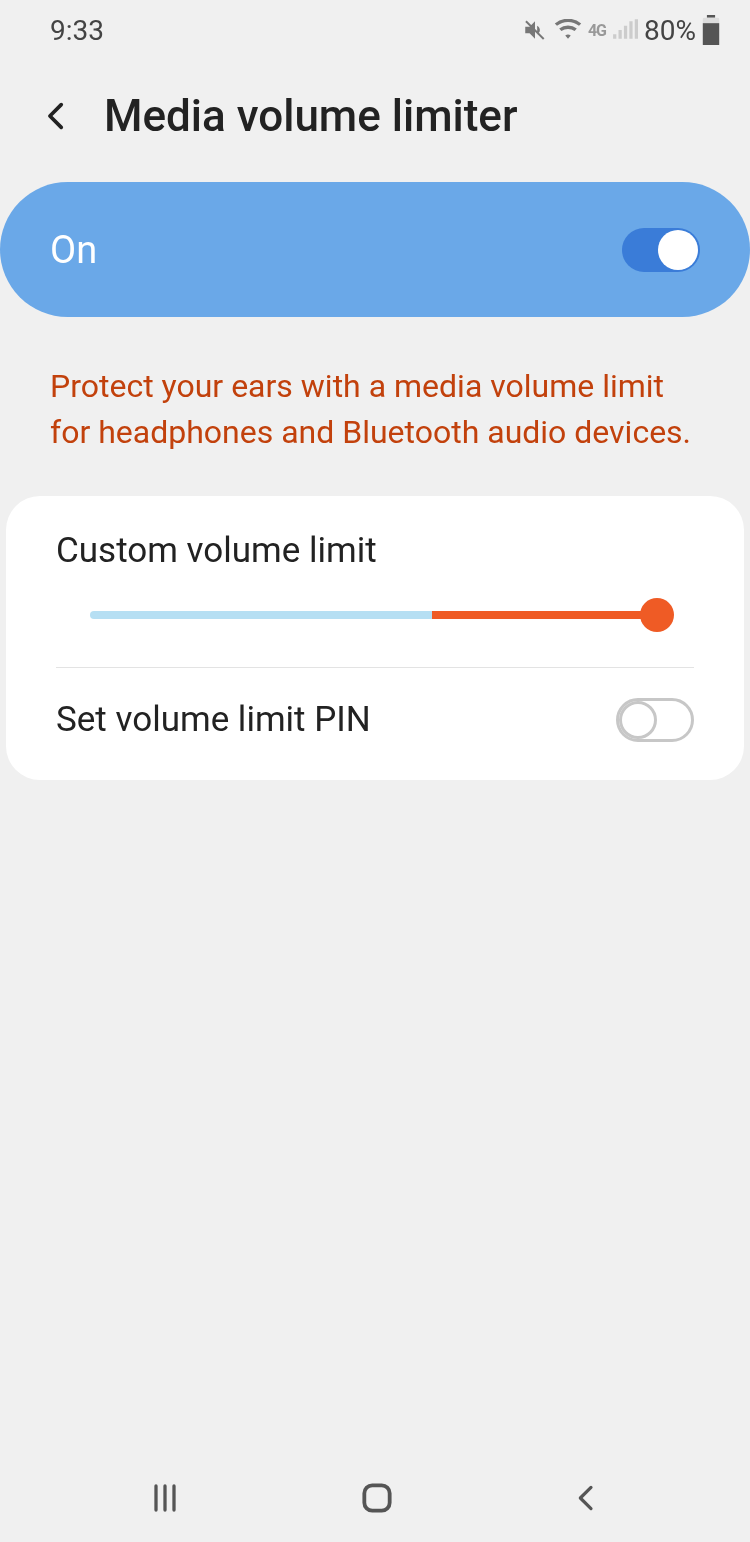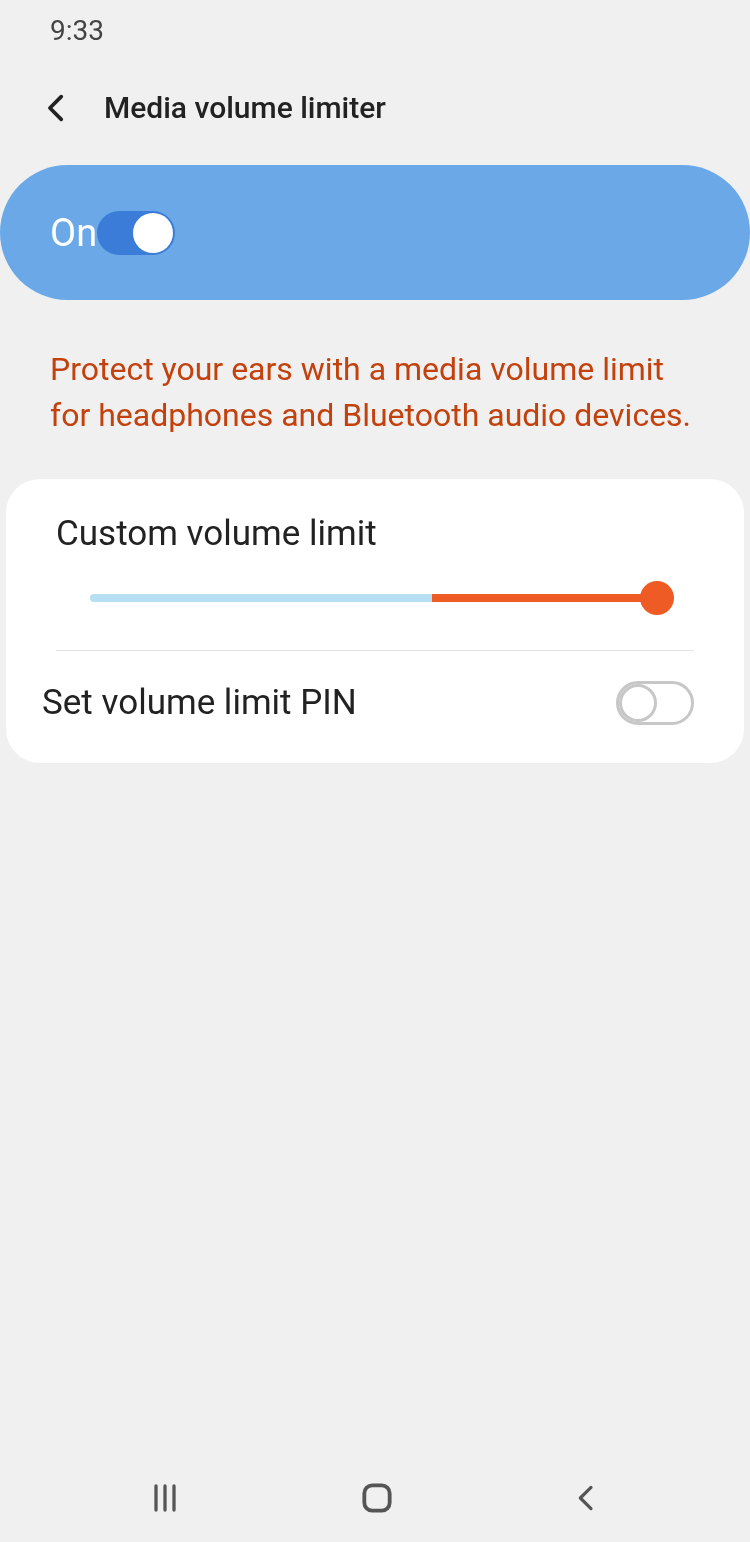--- a/index.html
+++ b/index.html
@@ -206,6 +206,32 @@
 
 <div class="status-bar">
   <span>9:33</span>
+  <div class="status-right">
+    <span class="ico">
+      <svg width="26" height="26" viewBox="0 0 24 24" fill="#777">
+          <path d="M16.5 12c0-1.8-1-3.3-2.5-4v8c1.5-.7 2.5-2.2 2.5-4zM3 9v6h4l5 5V4L7 9H3zm16.7 9.7L4.3 3.3 3 4.6l16.4 16.4 1.3-1.3z"></path>
+        </svg>
+    </span>
+    <span class="ico">
+      <svg width="28" height="22" viewBox="0 0 24 20" fill="#777">
+          <path d="M12 18l2.5-3a4 4 0 0 0-5 0L12 18zm-6-7a10 10 0 0 1 12 0l2-2.4a13 13 0 0 0-16 0L6 11zm-4-4.8a16 16 0 0 1 20 0L24 4A19 19 0 0 0 0 4l2 2.2z"></path>
+        </svg>
+    </span>
+    <span class="ico" style="font-size:16px;font-weight:700;color:#999;letter-spacing:-1px;">4G</span>
+    <span class="ico">
+      <svg width="26" height="22" viewBox="0 0 24 20">
+          <path fill="#ccc" d="M1 18h3v-4H1v4zm5 0h3v-8H6v8zm5 0h3V6h-3v12zm5 0h3V2h-3v16zm5 0h3V0h-3v18z"></path>
+        </svg>
+    </span>
+    <span style="font-size:28px;color:#444;">80%</span>
+    <span class="ico">
+      <svg width="18" height="30" viewBox="0 0 12 22">
+          <rect x="3" y="0" width="6" height="2" fill="#555"></rect>
+          <rect x="0" y="2" width="12" height="20" rx="1" fill="#ddd"></rect>
+          <rect x="0" y="6" width="12" height="16" rx="0" fill="#555"></rect>
+        </svg>
+    </span>
+  </div>
 </div>
 
 <div class="app-header">

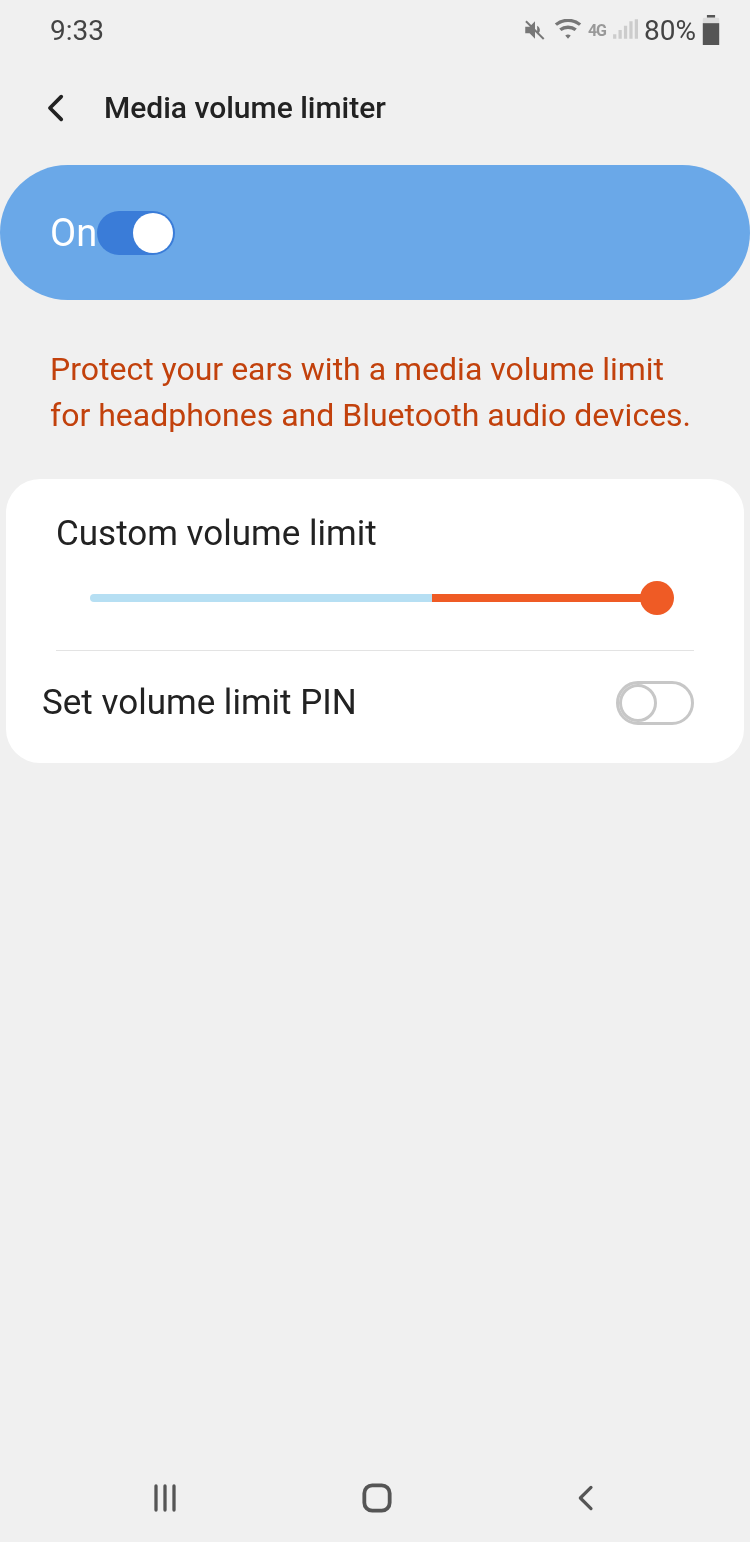--- a/index.html
+++ b/index.html
@@ -40,7 +40,7 @@
     }
     .back-icon svg { display: block; }
     .page-title {
-      font-size: 30px;
+      font-size: 44px;
       font-weight: 500;
       color: #222;
     }

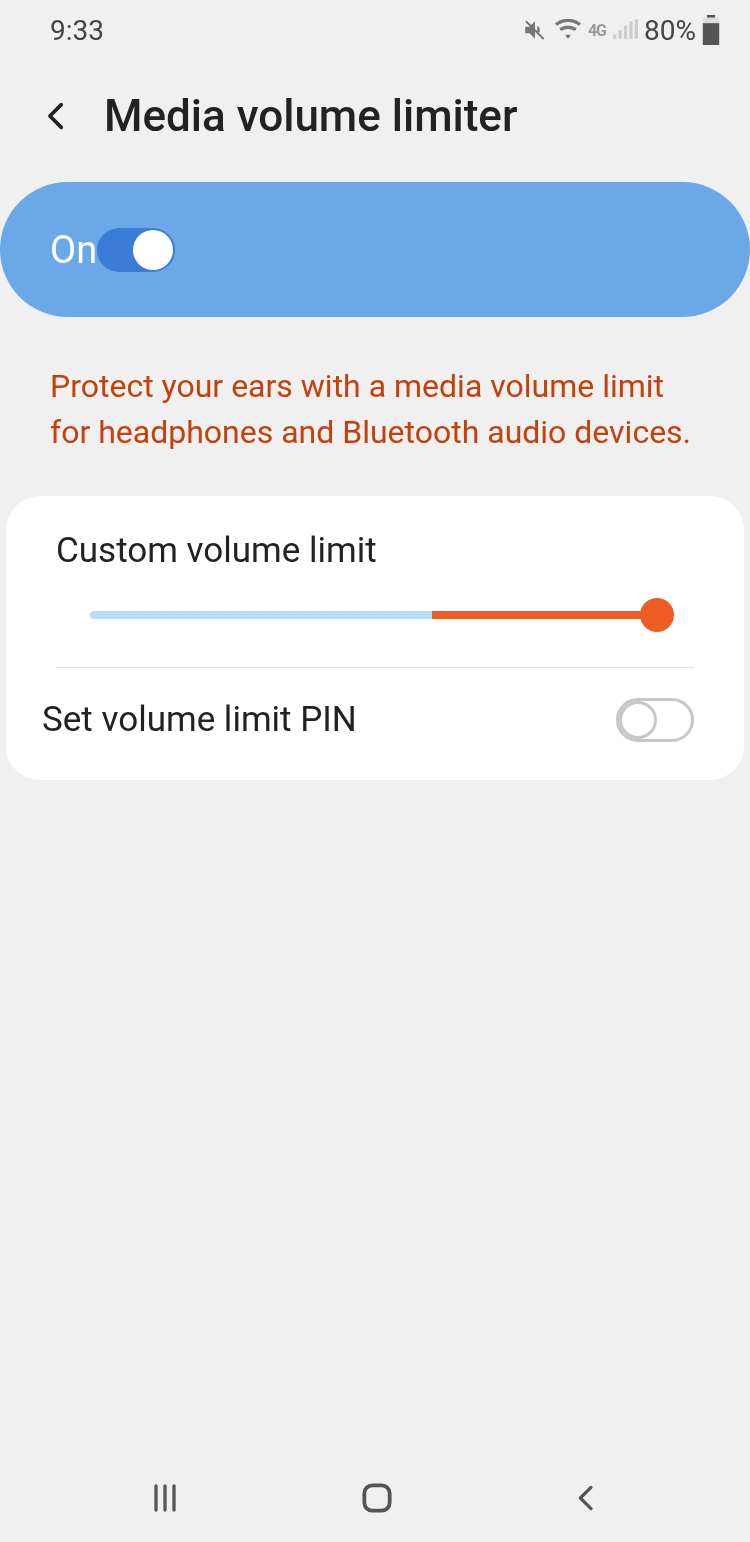--- a/index.html
+++ b/index.html
@@ -53,7 +53,7 @@
       height: 135px;
       display: flex;
       align-items: center;
-      justify-content: flex-start;
+      justify-content: space-between;
       padding: 0 50px;
     }
     .master-toggle-label {

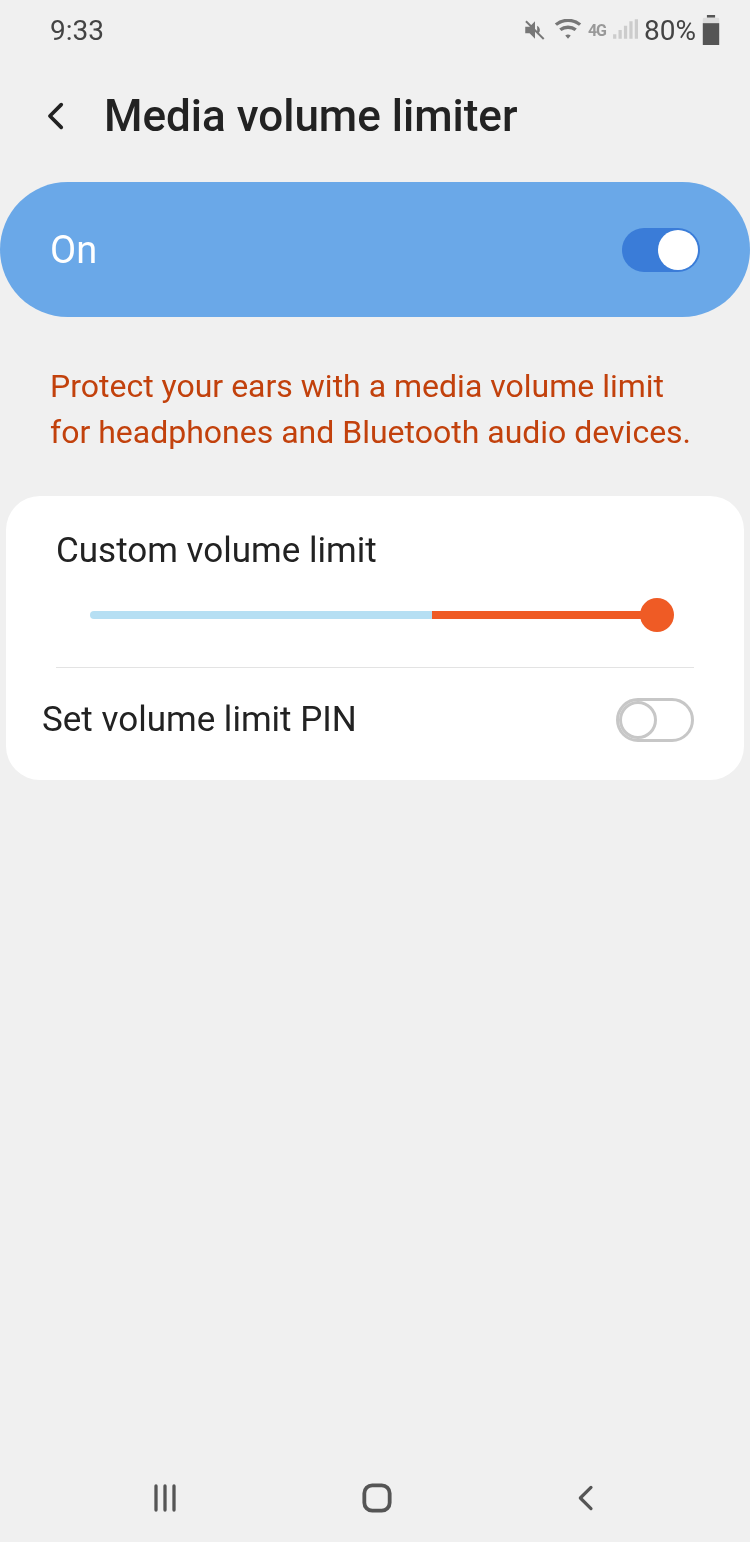--- a/index.html
+++ b/index.html
@@ -157,7 +157,7 @@
       display: flex;
       align-items: center;
       justify-content: space-between;
-      padding: 30px 50px 38px 36px;
+      padding: 30px 50px 38px 50px;
     }
     .row-label {
       font-size: 35px;

